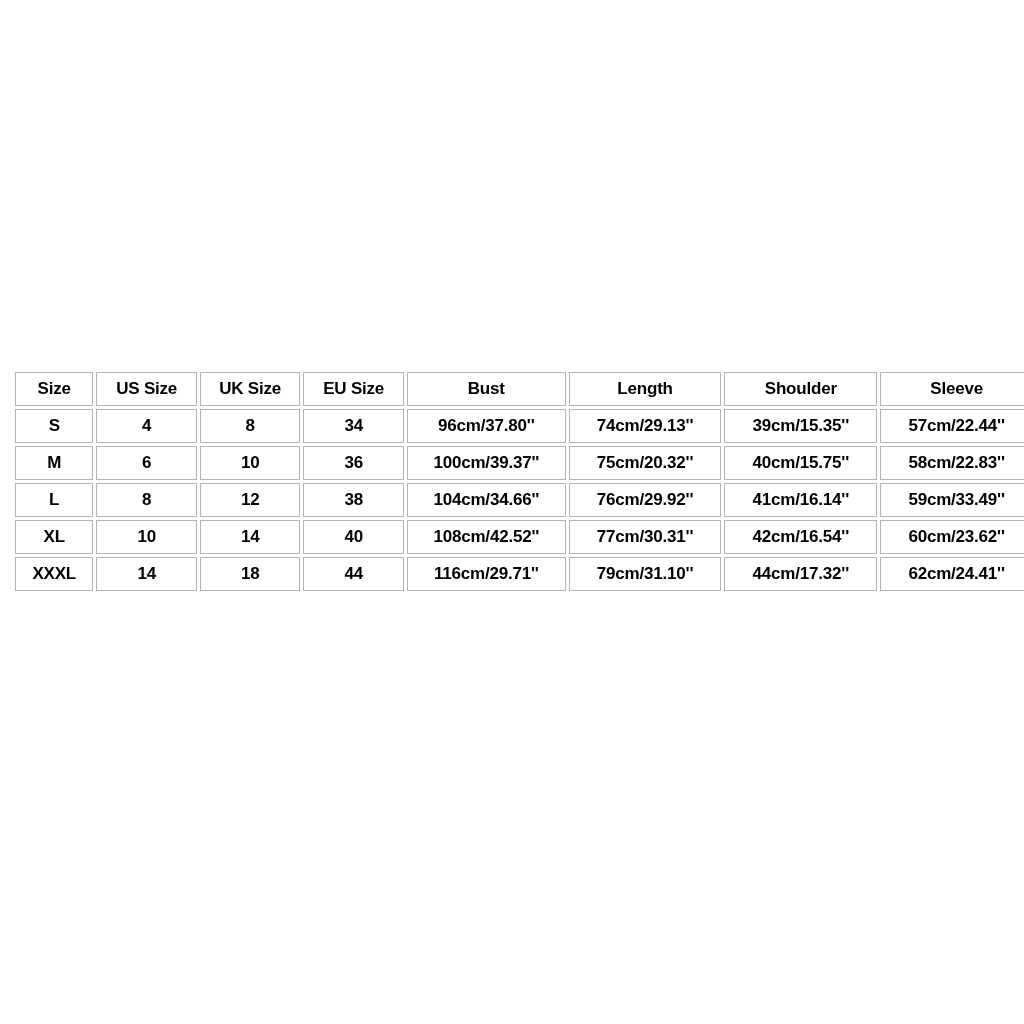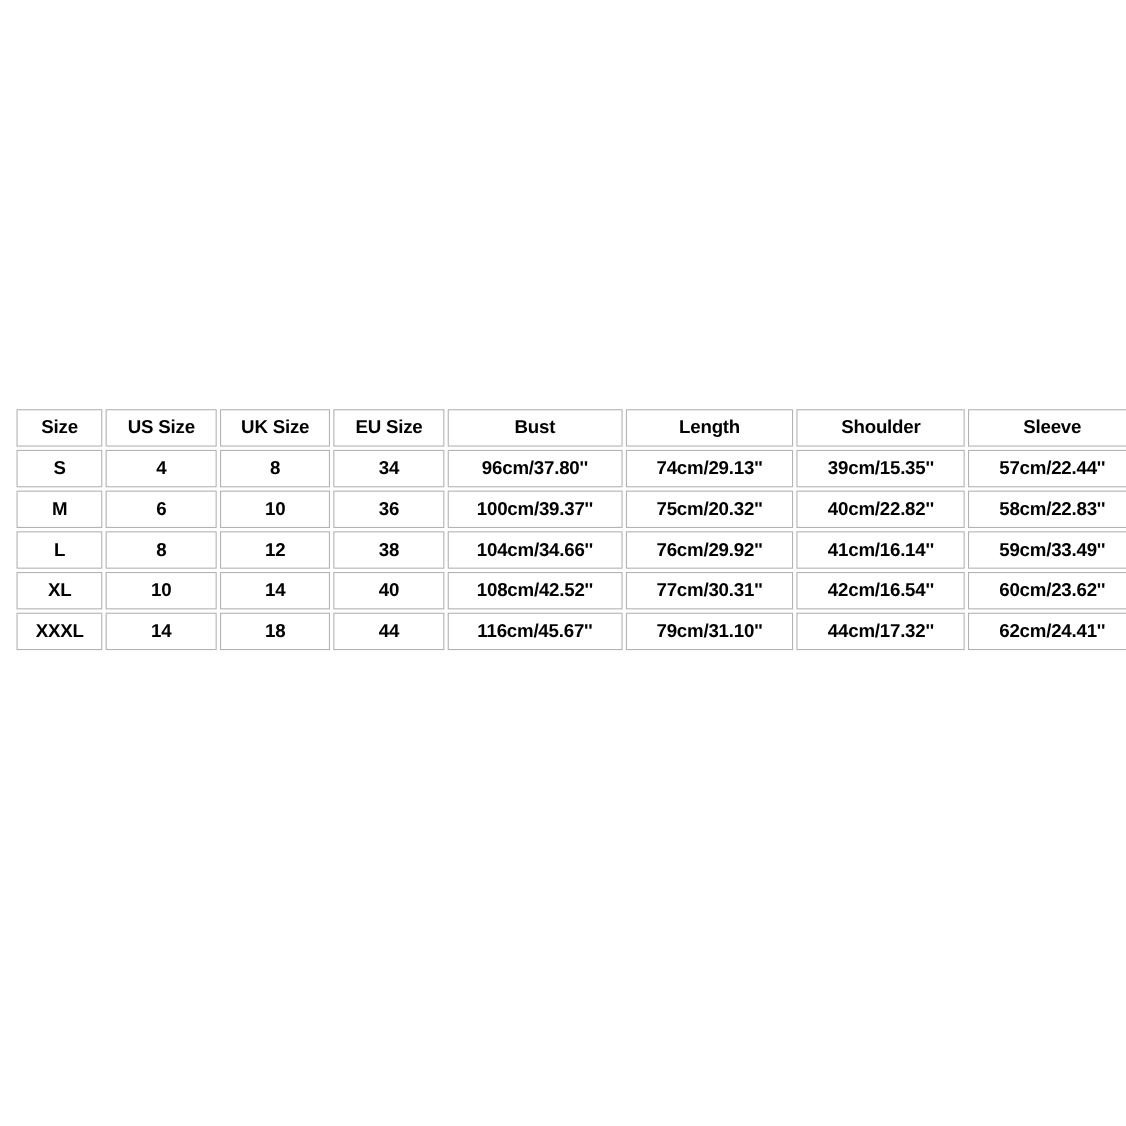--- a/index.html
+++ b/index.html
@@ -108,7 +108,7 @@
         <td>36</td>
         <td>100cm/39.37''</td>
         <td>75cm/20.32''</td>
-        <td>40cm/22.82''</td>
+        <td>40cm/15.75''</td>
         <td>58cm/22.83''</td>
       </tr>
       <tr>

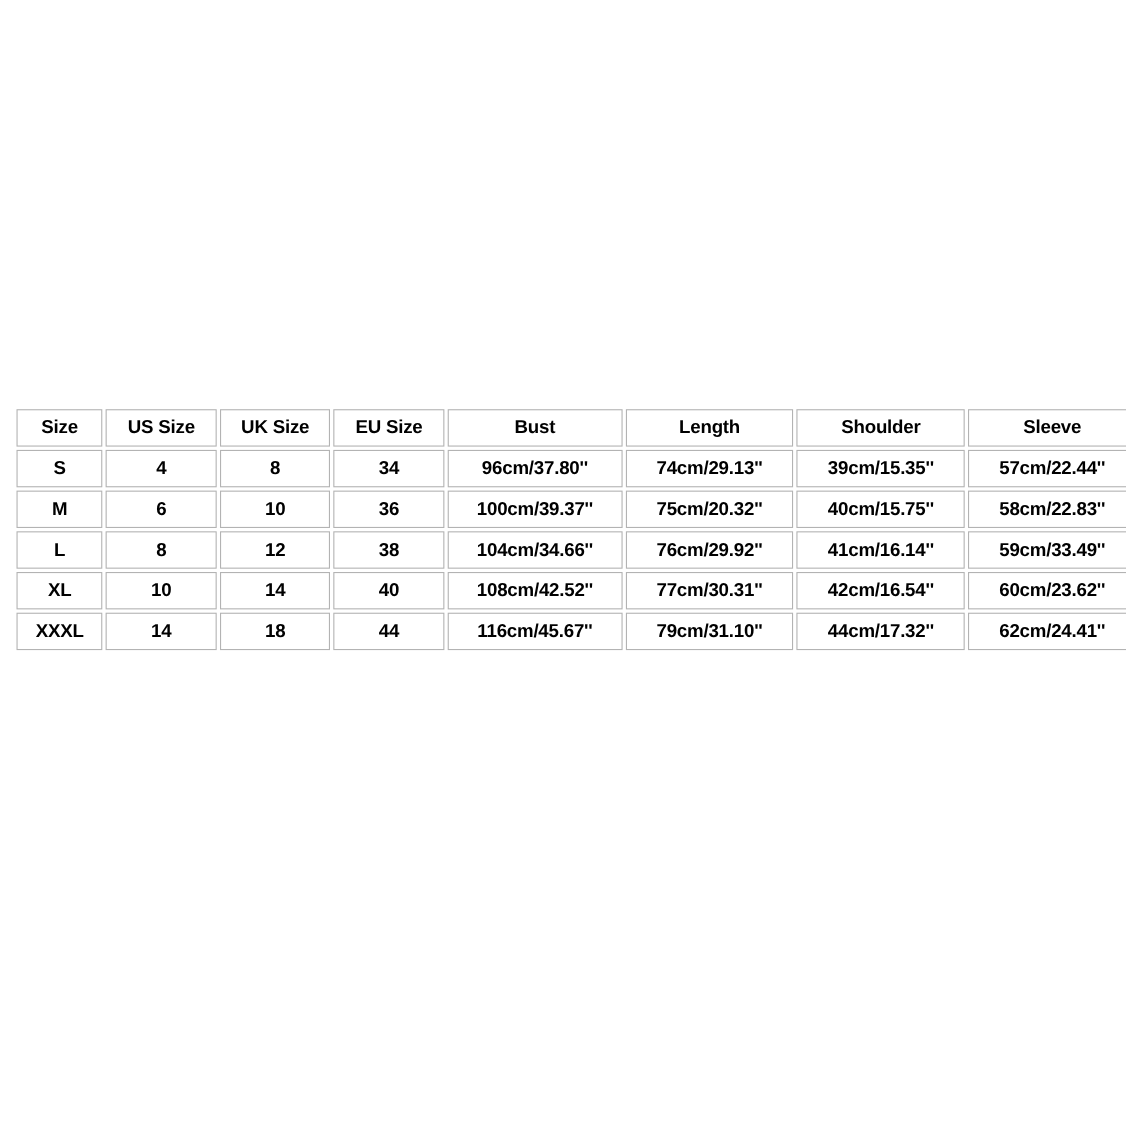--- a/index.html
+++ b/index.html
@@ -136,7 +136,7 @@
         <td>14</td>
         <td>18</td>
         <td>44</td>
-        <td>116cm/45.67''</td>
+        <td>116cm/29.71''</td>
         <td>79cm/31.10''</td>
         <td>44cm/17.32''</td>
         <td>62cm/24.41''</td>

